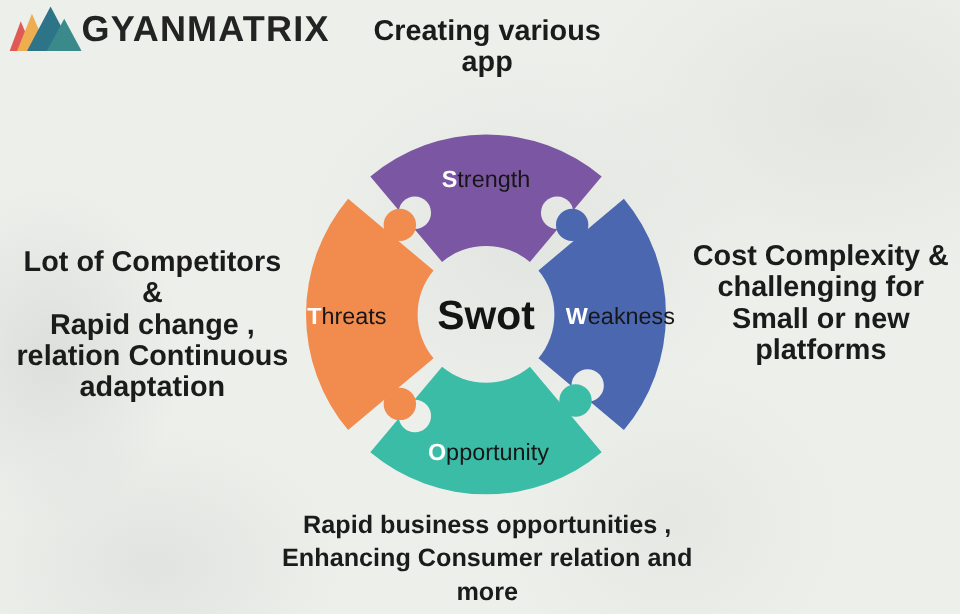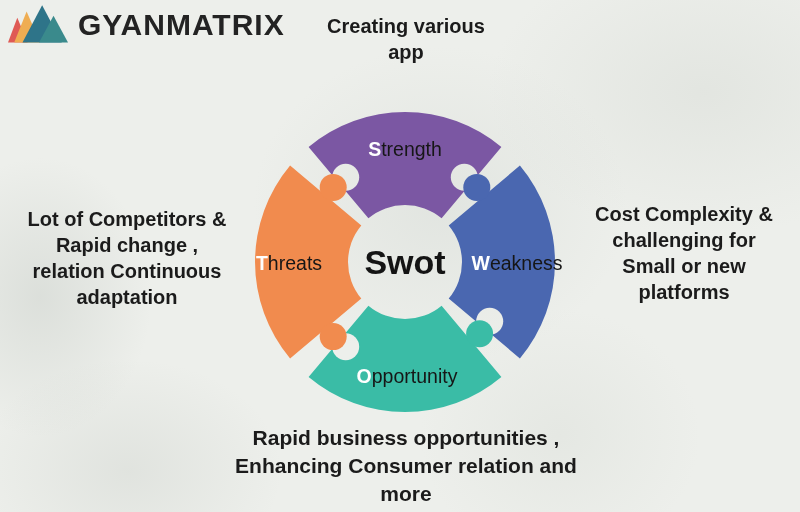--- a/index.html
+++ b/index.html
@@ -14,7 +14,7 @@
       radial-gradient(200px 180px at 70% 85%, rgba(210,215,208,0.30), transparent 70%),
       #edefeb;
   }
-  .logo{position:absolute;left:8px;top:4px;display:flex;align-items:center;gap:10px;}
+  .logo{position:absolute;left:8px;top:4px;display:flex;align-items:center;gap:0;}
   .logo .brand{
     font-size:30px;font-weight:700;color:#232323;letter-spacing:1px;line-height:42px;
   }

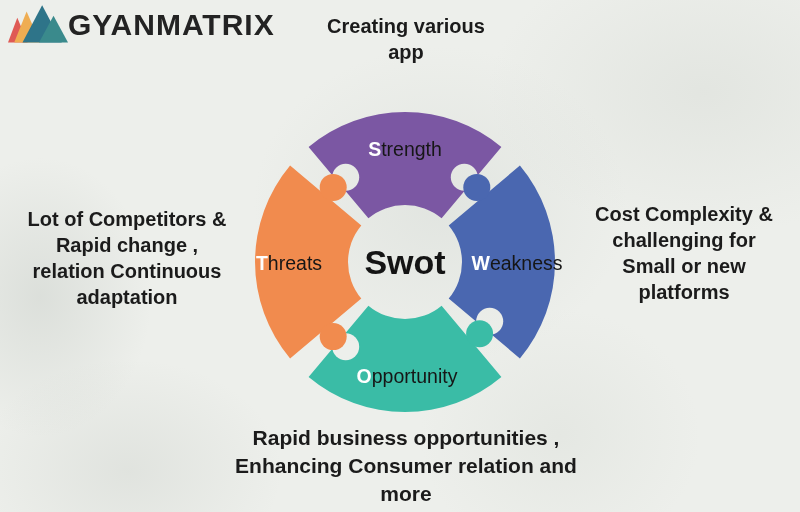--- a/index.html
+++ b/index.html
@@ -20,7 +20,7 @@
   }
   .caption{
     position:absolute;text-align:center;color:#1b1b1b;font-weight:700;
-    font-size:20px;line-height:26px;
+    font-size:24px;line-height:26px;
   }
   .caption.top{left:256px;top:13px;width:300px;}
   .caption.left{left:12px;top:206px;width:230px;}

